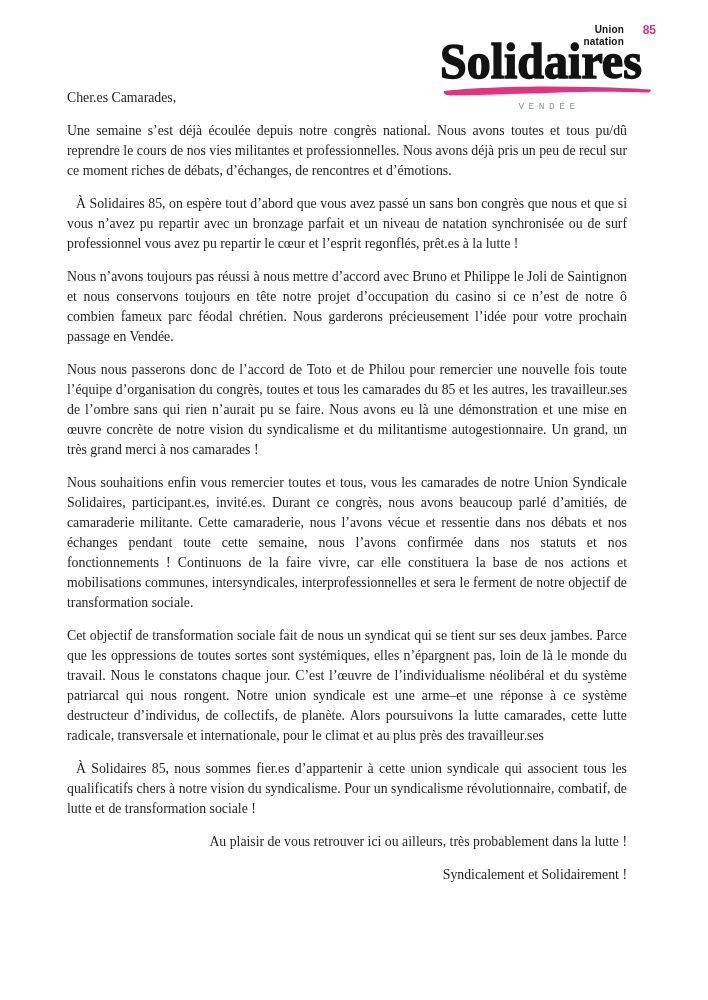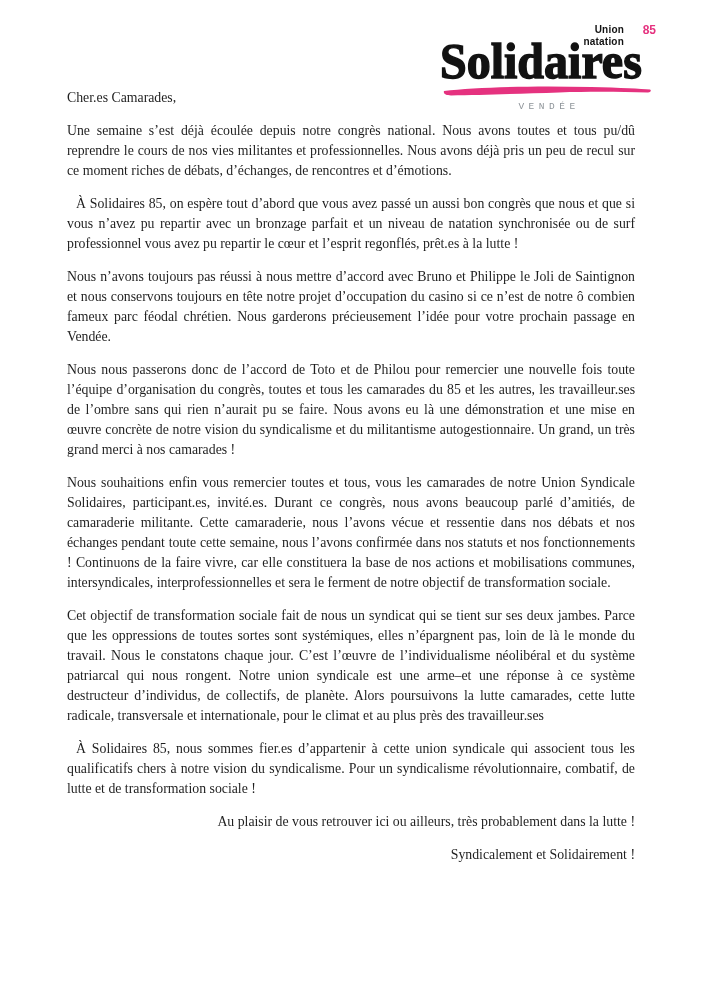--- a/index.html
+++ b/index.html
@@ -98,7 +98,7 @@
     color: var(--text-color);
     text-align: justify;
   }
-  .letter p { margin: 0 8px 13px 0; }
+  .letter p { margin: 0 16px 13px 0; }
   .letter p.p-indent { text-indent: 9px; }
   .letter p.greeting { text-align: left; }
   .letter p.single { text-align: right; }

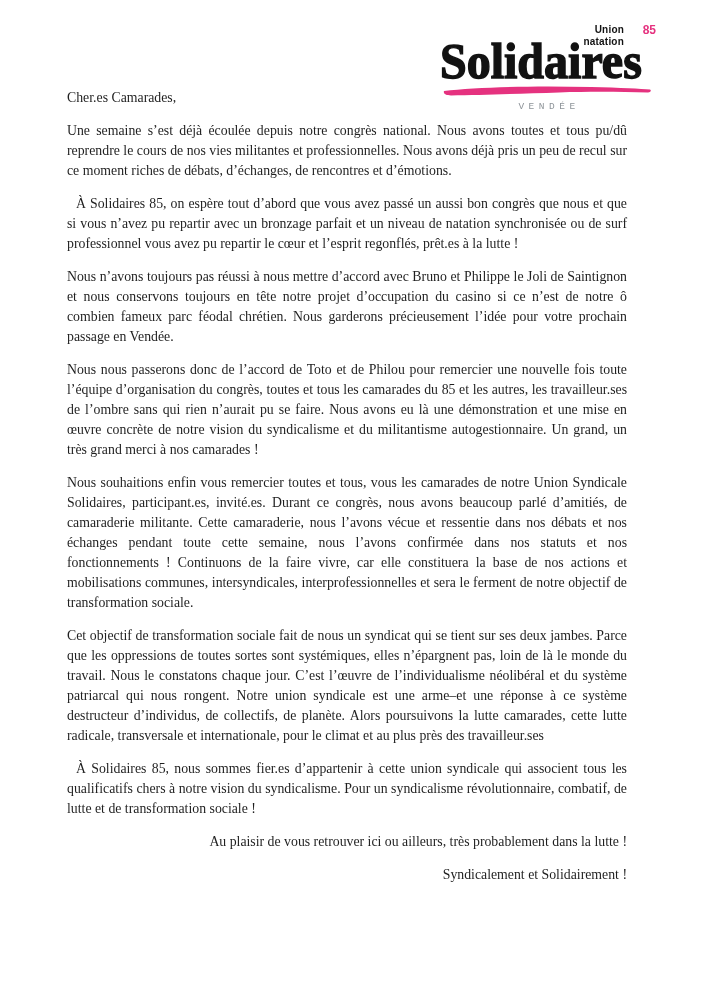--- a/index.html
+++ b/index.html
@@ -129,7 +129,7 @@
   <div class="letter">
     <p class="greeting">Cher.es Camarades,</p>
     <p>Une semaine s’est déjà écoulée depuis notre congrès national. Nous avons toutes et tous pu/dû reprendre le cours de nos vies militantes et professionnelles. Nous avons déjà pris un peu de recul sur ce moment riches de débats, d’échanges, de rencontres et d’émotions.</p>
-    <p class="p-indent">À Solidaires 85, on espère tout d’abord que vous avez passé un aussi bon congrès que nous et que si vous n’avez pu repartir avec un bronzage parfait et un niveau de natation synchronisée ou de surf professionnel vous avez pu repartir le cœur et l’esprit regonflés, prêt.es à la lutte !</p>
+    <p class="p-indent">À Solidaires 85, on espère tout d’abord que vous avez passé un sans bon congrès que nous et que si vous n’avez pu repartir avec un bronzage parfait et un niveau de natation synchronisée ou de surf professionnel vous avez pu repartir le cœur et l’esprit regonflés, prêt.es à la lutte !</p>
     <p>Nous n’avons toujours pas réussi à nous mettre d’accord avec Bruno et Philippe le Joli de Saintignon et nous conservons toujours en tête notre projet d’occupation du casino si ce n’est de notre ô combien fameux parc féodal chrétien. Nous garderons précieusement l’idée pour votre prochain passage en Vendée.</p>
     <p>Nous nous passerons donc de l’accord de Toto et de Philou pour remercier une nouvelle fois toute l’équipe d’organisation du congrès, toutes et tous les camarades du 85 et les autres, les travailleur.ses de l’ombre sans qui rien n’aurait pu se faire. Nous avons eu là une démonstration et une mise en œuvre concrète de notre vision du syndicalisme et du militantisme autogestionnaire. Un grand, un très grand merci à nos camarades !</p>
     <p>Nous souhaitions enfin vous remercier toutes et tous, vous les camarades de notre Union Syndicale Solidaires, participant.es, invité.es. Durant ce congrès, nous avons beaucoup parlé d’amitiés, de camaraderie militante. Cette camaraderie, nous l’avons vécue et ressentie dans nos débats et nos échanges pendant toute cette semaine, nous l’avons confirmée dans nos statuts et nos fonctionnements ! Continuons de la faire vivre, car elle constituera la base de nos actions et mobilisations communes, intersyndicales, interprofessionnelles et sera le ferment de notre objectif de transformation sociale.</p>

